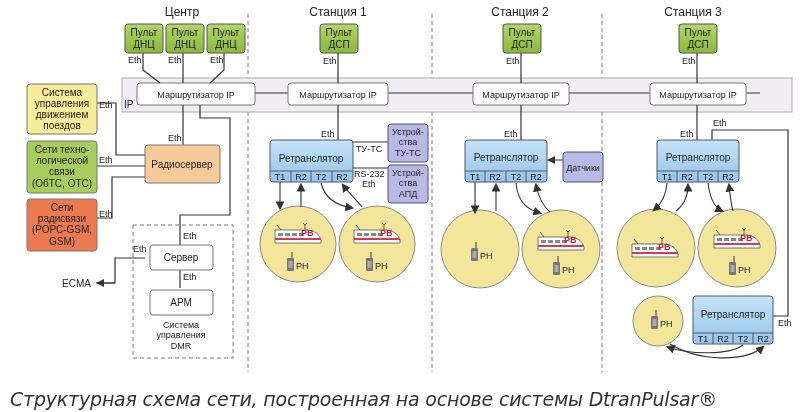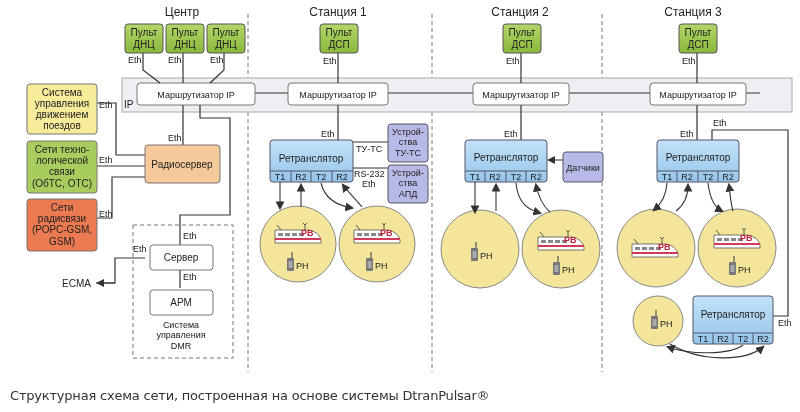--- a/index.html
+++ b/index.html
@@ -5,7 +5,7 @@
   html,body{margin:0;padding:0;background:#ffffff;}
   body{width:800px;height:412px;position:relative;overflow:hidden;font-family:"Liberation Sans",sans-serif;}
   svg text{font-family:"Liberation Sans",sans-serif;}
-  .caption{position:absolute;left:10px;top:388px;font-size:13px;color:#333;font-family:"DejaVu Sans",sans-serif;letter-spacing:-0.2px;}
+  .caption{position:absolute;left:10px;top:388px;font-size:19px;color:#333;font-family:"DejaVu Sans",sans-serif;letter-spacing:-0.2px;font-style:italic;}
 </style>
 </head>
 <body>

